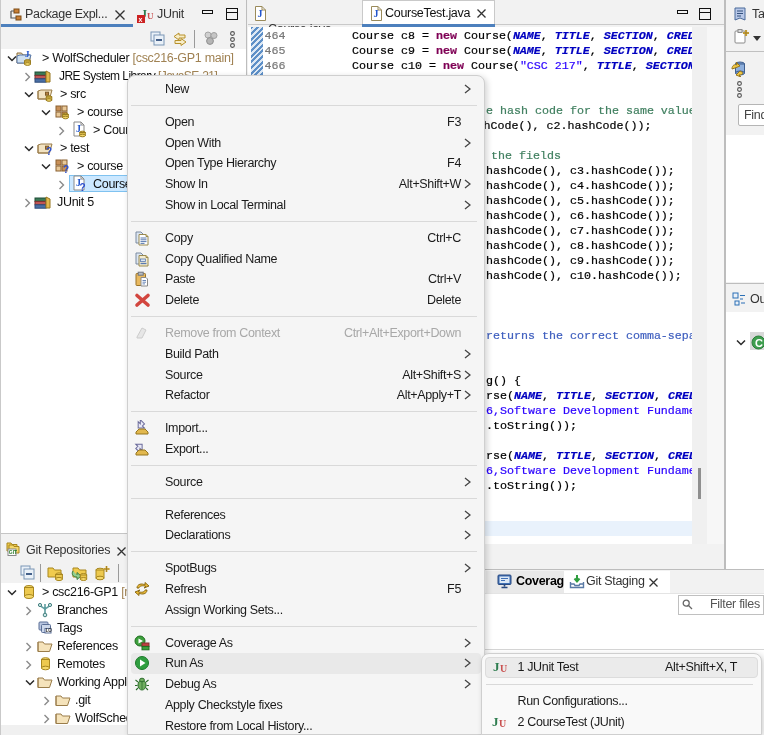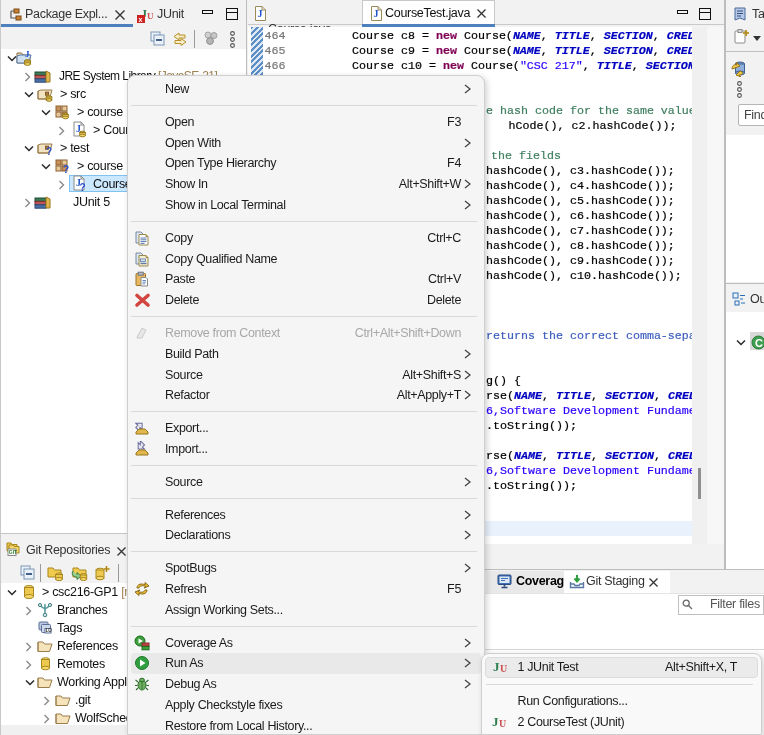--- a/index.html
+++ b/index.html
@@ -117,6 +117,7 @@
           <rect x="8.5" y="11" width="6" height="3" fill="#e5c54e" stroke="#9a7d22"></rect>
           <ellipse cx="11.5" cy="14" rx="3" ry="1.4" fill="#f0d56a" stroke="#9a7d22"></ellipse>
         </svg>
+      <span class="abs" style="left:42px;top:2px;">&gt; WolfScheduler <span class="tdec">[csc216-GP1 main]</span></span>
     </div>
     <div class="trow" style="left:0;top:18px;width:246px;">
       <svg class="abs" style="left:25px;top:5px;" width="6" height="10">

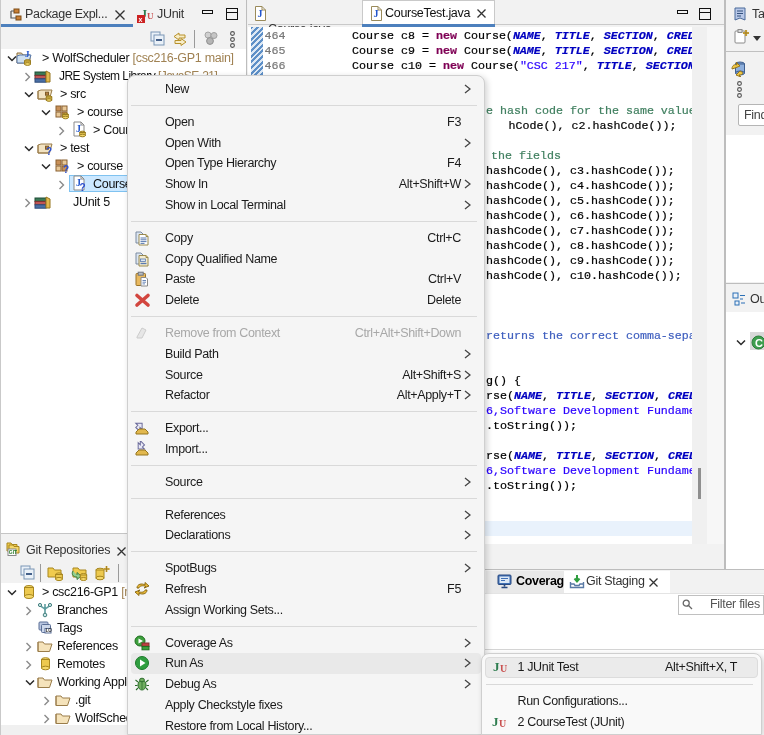--- a/index.html
+++ b/index.html
@@ -405,7 +405,7 @@
     <div class="abs mono" style="left:16.5px;top:1.75px;color:#787878;">464<br>465<br>466</div>
     <div class="abs mono" style="left:48px;top:1.75px;color:#000;">        Course c8 = <span class="kw">new</span> Course(<span class="cst">NAME</span>, <span class="cst">TITLE</span>, <span class="cst">SECTION</span>, <span class="cst">CREDIT</span><br>        Course c9 = <span class="kw">new</span> Course(<span class="cst">NAME</span>, <span class="cst">TITLE</span>, <span class="cst">SECTION</span>, <span class="cst">CREDIT</span><br>        Course c10 = <span class="kw">new</span> Course(<span class="str">"CSC 217"</span>, <span class="cst">TITLE</span>, <span class="cst">SECTION</span>, </div>
     <div class="abs mono cmt" style="left:238px;top:76.75px;">e hash code for the same value</div>
-    <div class="abs mono" style="left:235.5px;top:91.75px;margin-left:25px;">hCode(), c2.hashCode());</div>
+    <div class="abs mono" style="left:235.5px;top:91.75px;">hCode(), c2.hashCode());</div>
     <div class="abs mono cmt" style="left:243px;top:121.75px;">the fields</div>
     <div class="abs mono" style="left:238px;top:136.75px;">hashCode(), c3.hashCode());<br>hashCode(), c4.hashCode());<br>hashCode(), c5.hashCode());<br>hashCode(), c6.hashCode());<br>hashCode(), c7.hashCode());<br>hashCode(), c8.hashCode());<br>hashCode(), c9.hashCode());<br>hashCode(), c10.hashCode());</div>
     <div class="abs mono jdoc" style="left:238px;top:301.75px;">returns the correct comma-sepa</div>

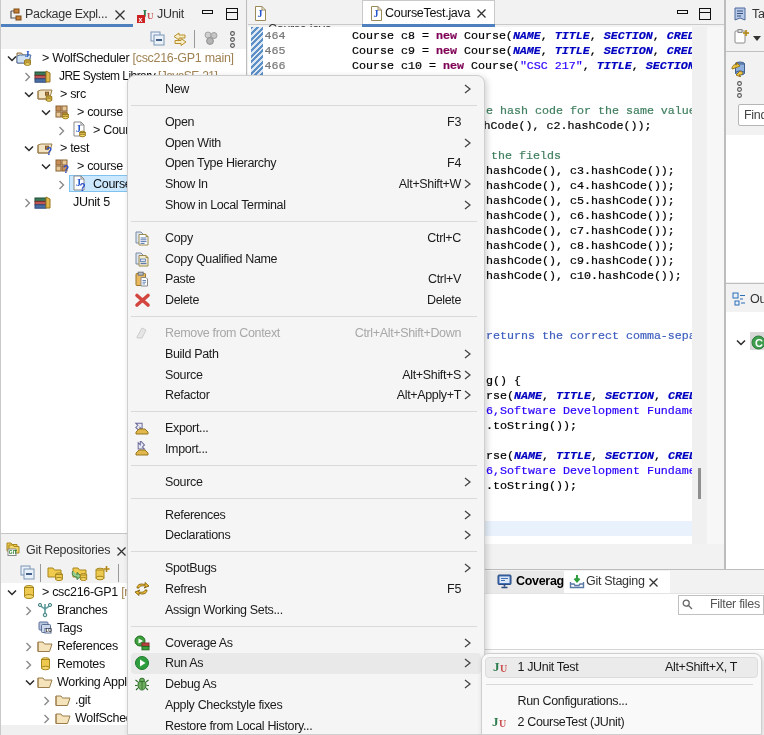--- a/index.html
+++ b/index.html
@@ -222,7 +222,7 @@
           <rect x="1" y="10.8" width="11" height="3.4" fill="#4a6fa5" stroke="#2d4a78"></rect>
           <path d="M12 3 L16 5 L16 14 L12 14 Z" fill="#e2b84e" stroke="#96761f"></path>
         </svg>
-      <span class="abs" style="left:73px;top:2px;">JUnit 5</span>
+      <span class="abs" style="left:57px;top:2px;">JUnit 5</span>
     </div>
   </div>
 </div>

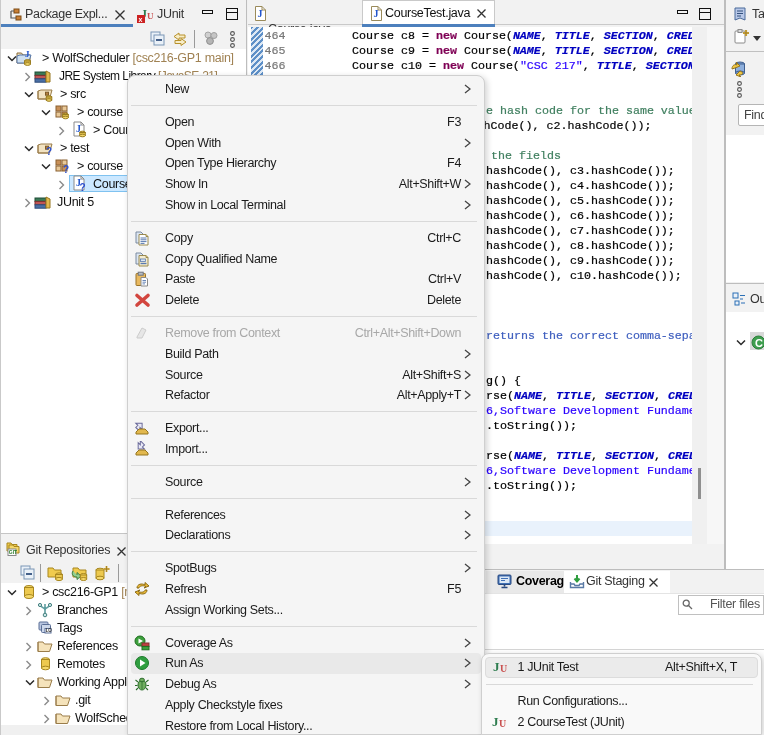--- a/index.html
+++ b/index.html
@@ -586,7 +586,7 @@
         <svg width="16" height="16" opacity="0.45">
           <path d="M3 12 L8 3 L12 5 L8 13 L3 13 Z" fill="#d5d5d5" stroke="#999"></path>
         </svg>
-      </span>Remove from Context<span class="sc">Ctrl+Alt+Shift+Down</span></div>
+      </span>Remove from Context<span class="sc">Ctrl+Alt+Export+Down</span></div>
   <div class="mi">Build Path<span class="ar">
         <svg width="7" height="11">
           <path d="M1 1.5 L6 5.5 L1 9.5" stroke="#454545" stroke-width="1.3" fill="none"></path>

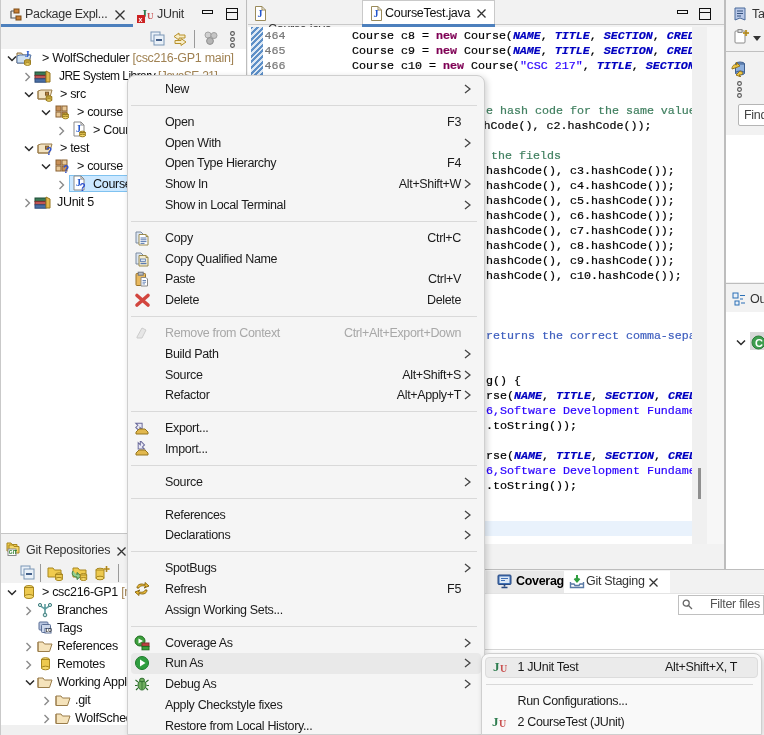--- a/index.html
+++ b/index.html
@@ -603,18 +603,18 @@
         </svg>
       </span></div>
   <div class="msep"></div>
+  <div class="mi"><span class="ic" id="icon-import">
+        <svg width="16" height="16">
+          <path d="M2 2 L8 2 L8 5 L11 5 L6.5 9.5 L2 5 L5 5 Z" fill="#e8e8f5" stroke="#6a6a9a" transform="rotate(45 7 6)"></path>
+          <path d="M2 12 L5 9 L11 9 L14 12 L14 14 L2 14 Z" fill="#e2b84e" stroke="#96761f"></path>
+        </svg>
+      </span>Import...</div>
   <div class="mi"><span class="ic" id="icon-export">
         <svg width="16" height="16">
           <path d="M2 2 L8 2 L8 5 L11 5 L6.5 9.5 L2 5 L5 5 Z" fill="#e8e8f5" stroke="#6a6a9a" transform="rotate(-135 6 6)"></path>
           <path d="M2 12 L5 9 L11 9 L14 12 L14 14 L2 14 Z" fill="#e2b84e" stroke="#96761f"></path>
         </svg>
       </span>Export...</div>
-  <div class="mi"><span class="ic" id="icon-import">
-        <svg width="16" height="16">
-          <path d="M2 2 L8 2 L8 5 L11 5 L6.5 9.5 L2 5 L5 5 Z" fill="#e8e8f5" stroke="#6a6a9a" transform="rotate(45 7 6)"></path>
-          <path d="M2 12 L5 9 L11 9 L14 12 L14 14 L2 14 Z" fill="#e2b84e" stroke="#96761f"></path>
-        </svg>
-      </span>Import...</div>
   <div class="msep"></div>
   <div class="mi">Source<span class="ar">
         <svg width="7" height="11">

